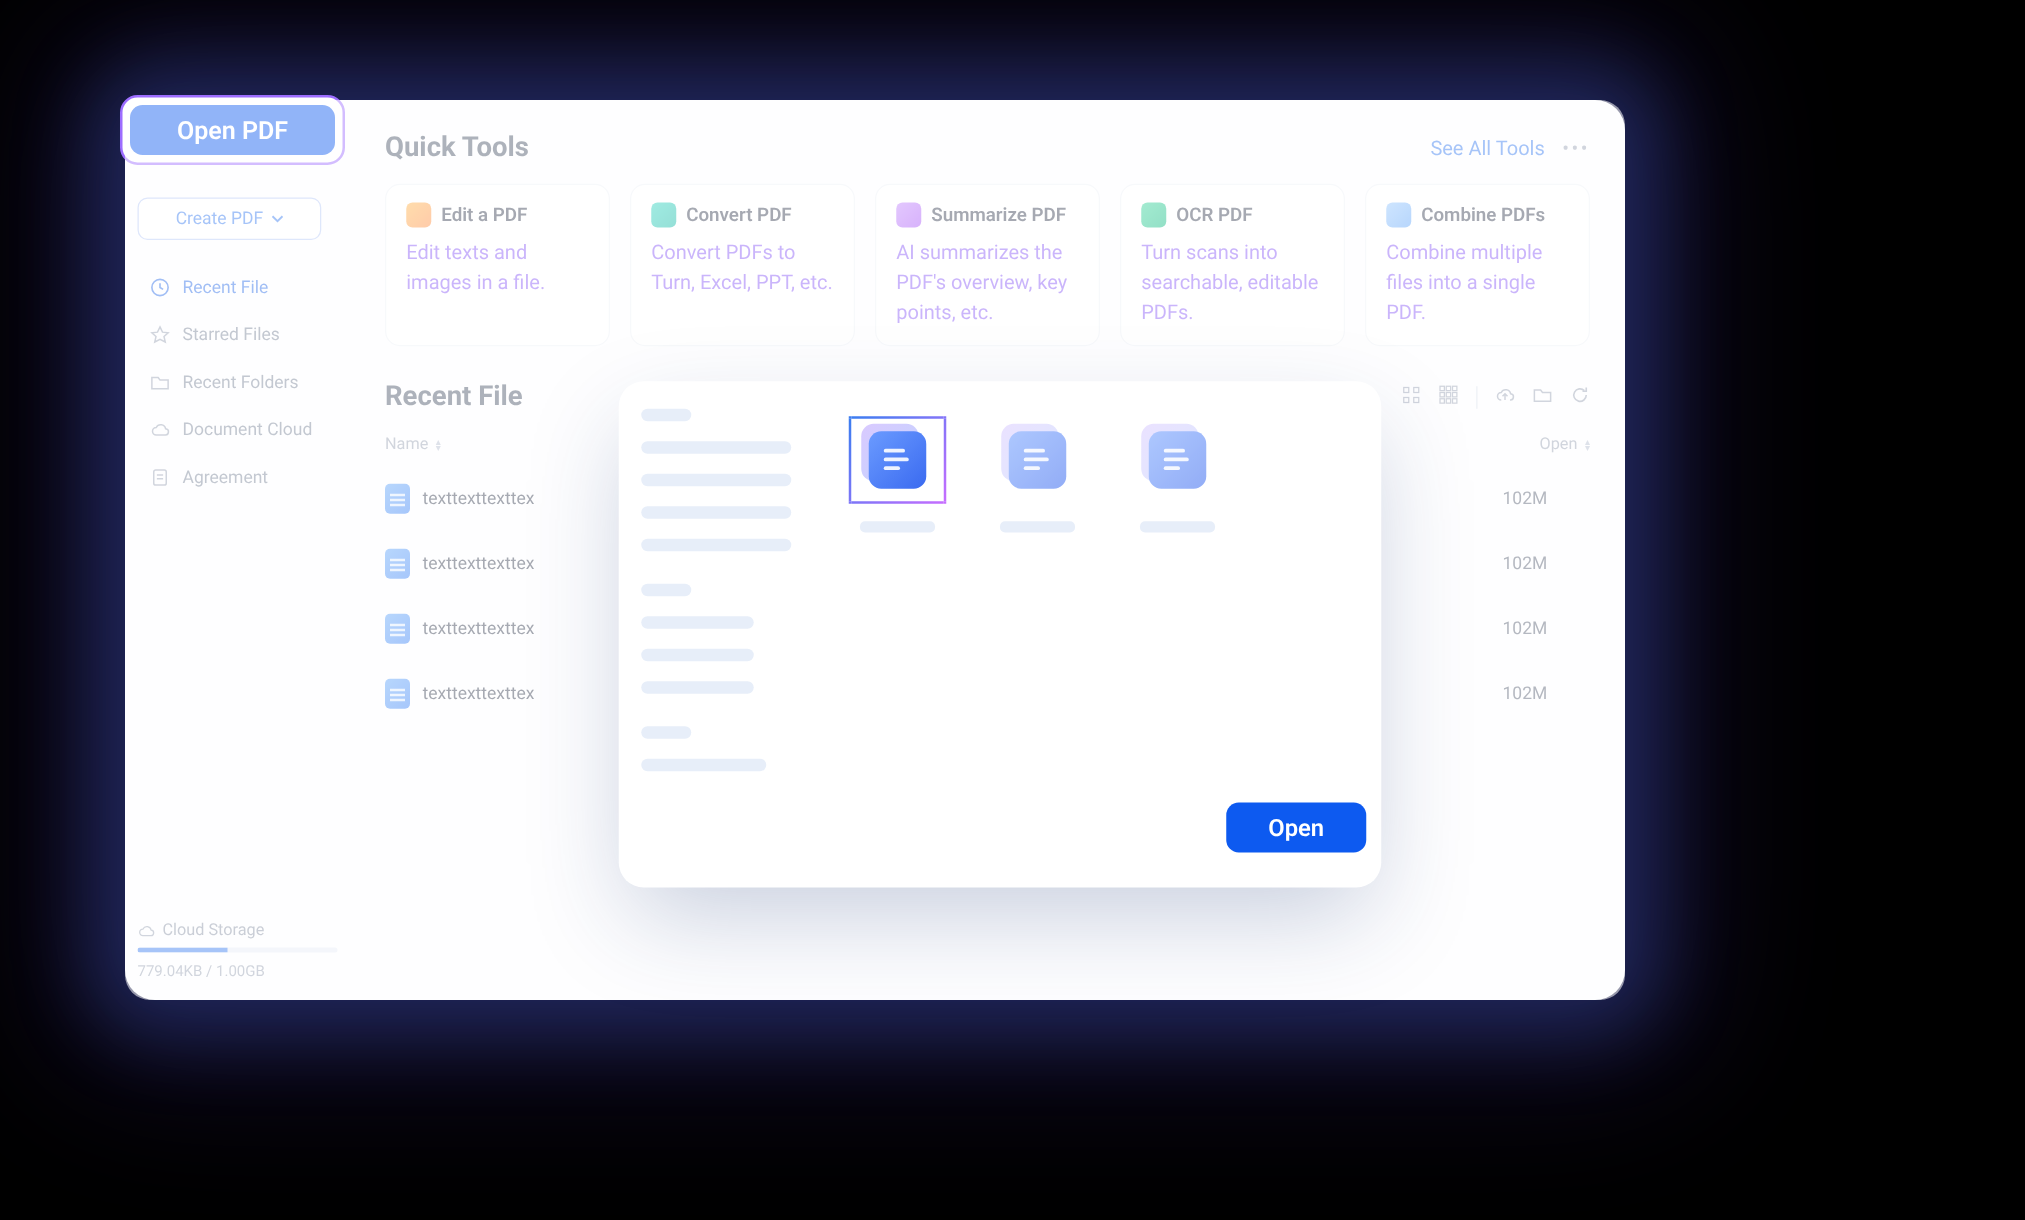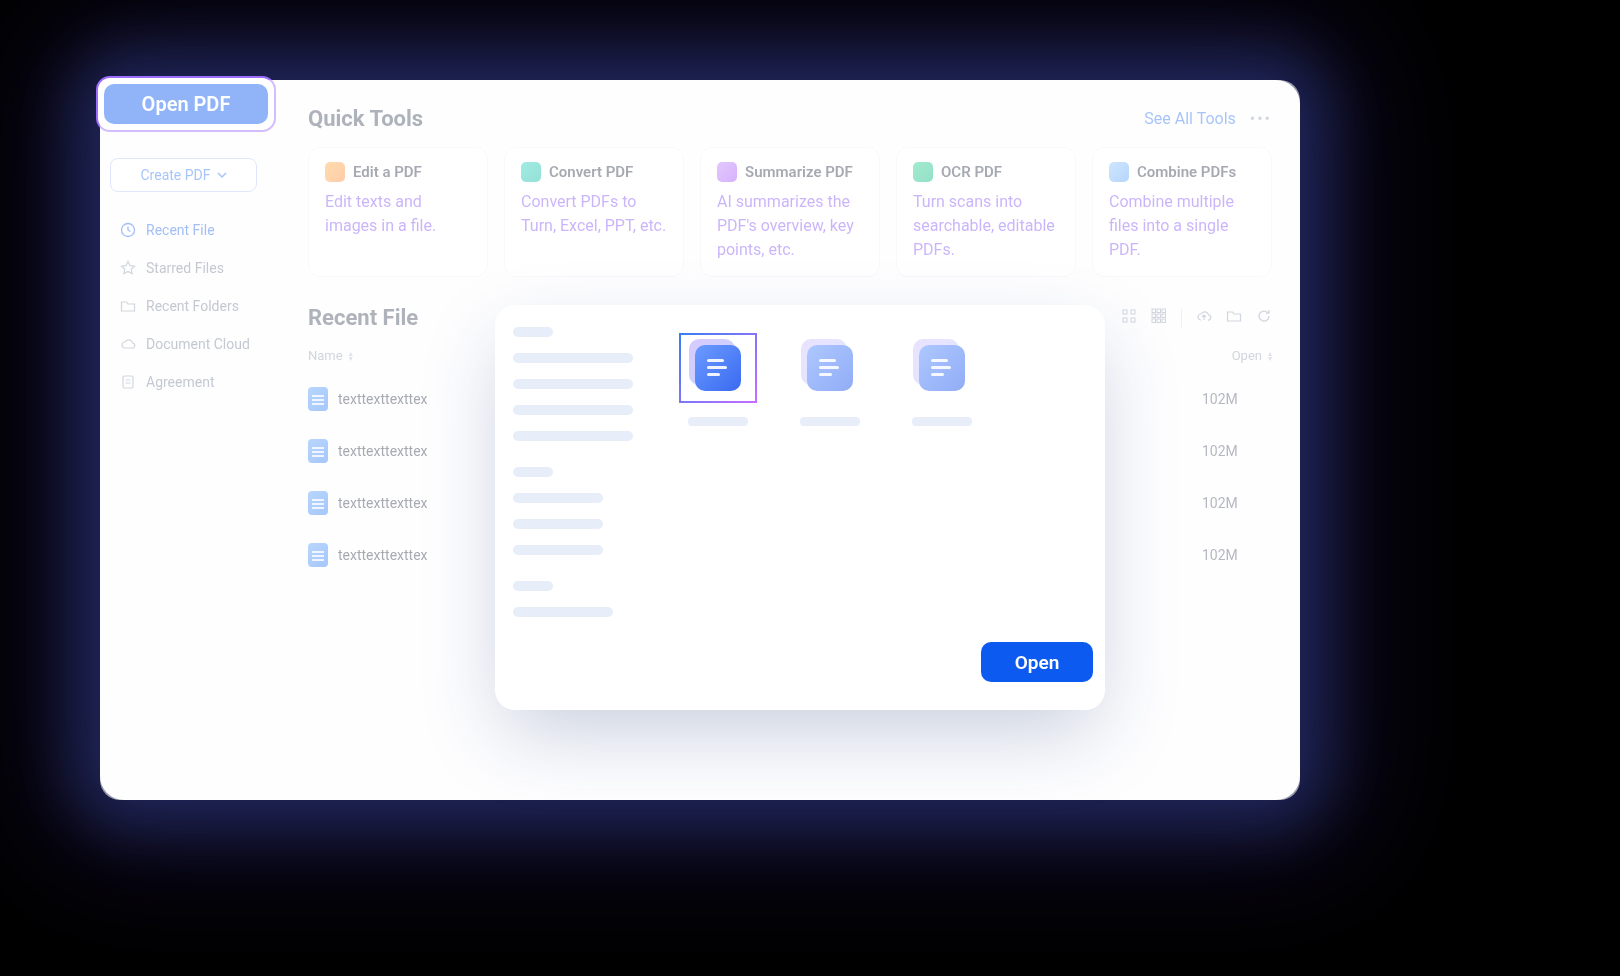--- a/index.html
+++ b/index.html
@@ -126,6 +126,18 @@
       </div>
     </div>
 
+    <div class="storage">
+      <div class="lbl">
+        <svg width="14" height="14" viewBox="0 0 16 16">
+            <path d="M5 12a3 3 0 010-6 4 4 0 017.5 1A2.5 2.5 0 0112 12H5z" fill="none" stroke="#9aa3b5" stroke-width="1.2"></path>
+          </svg>
+        <span>Cloud Storage</span>
+      </div>
+      <div class="bar">
+          <i></i>
+        </div>
+      <div>779.04KB / 1.00GB</div>
+    </div>
   </div>
 
   <div class="main">

